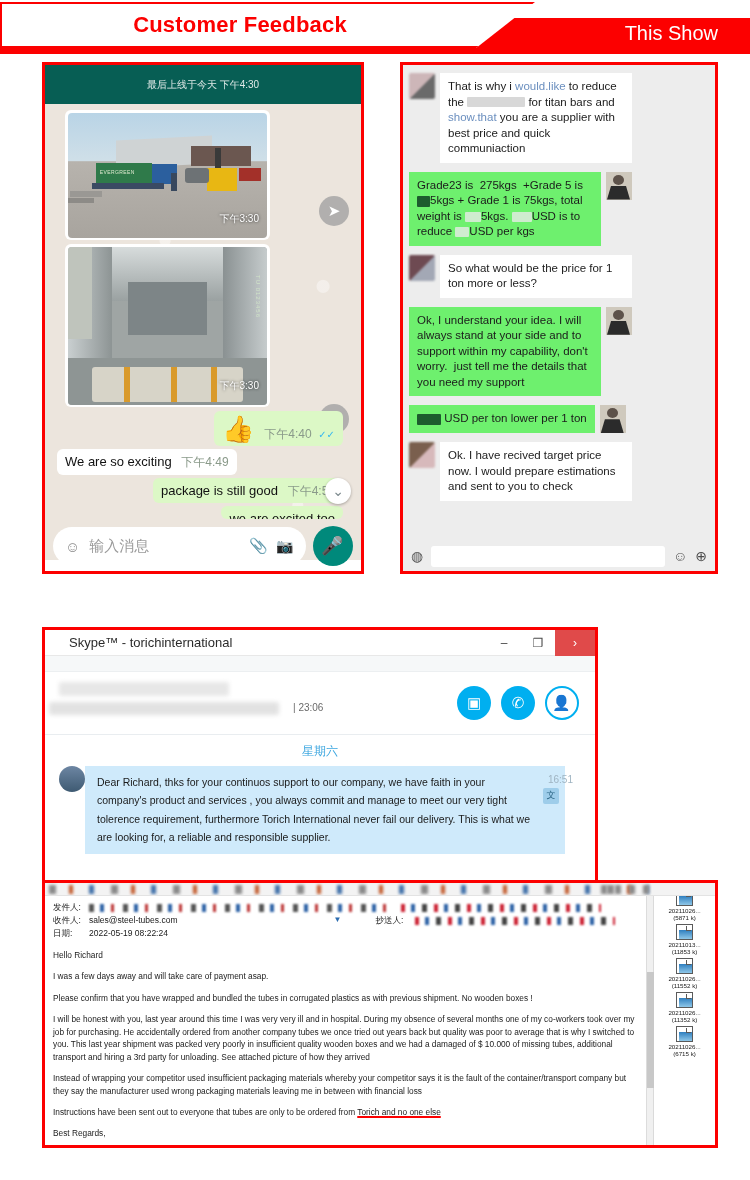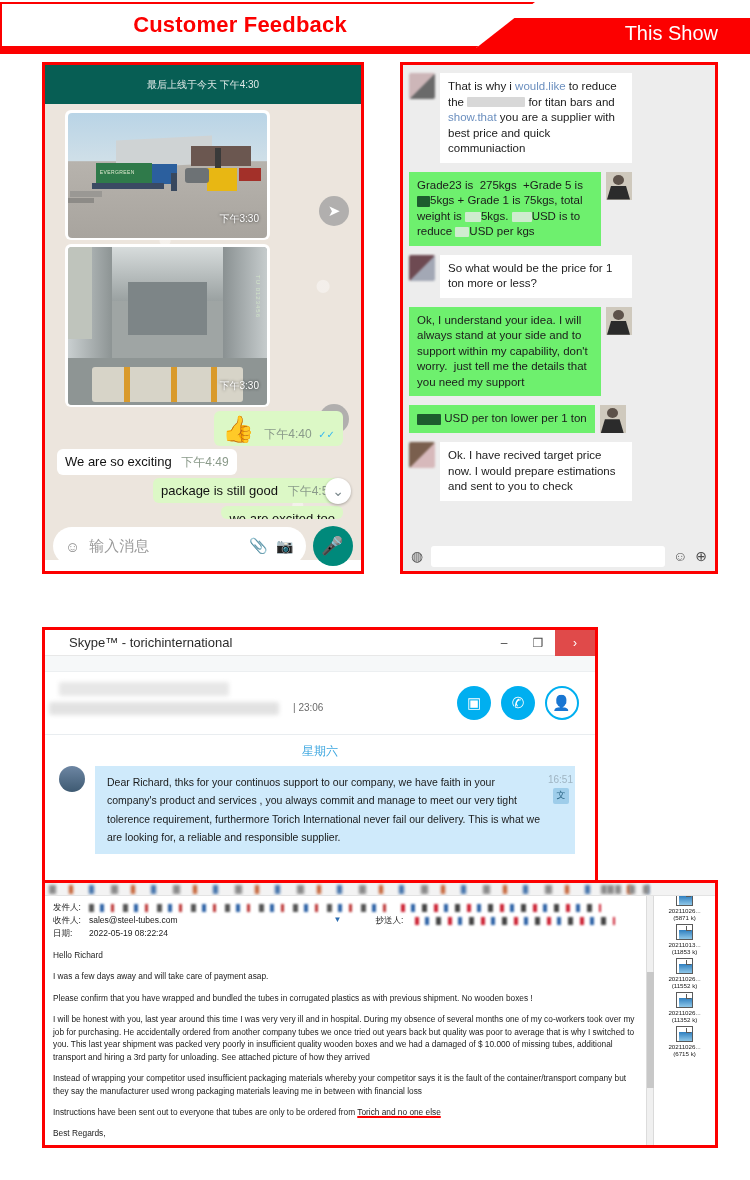--- a/index.html
+++ b/index.html
@@ -182,7 +182,7 @@
   .sk-circ.out { background: #fff; color: #00aff0; border: 2px solid #00aff0; }
   .sk-divider { border-top: 1px solid #e9edf0; }
   .sk-day { text-align: center; font-size: 12px; color: #3ea7e0; padding: 8px 0 6px 0; }
-  .sk-msg { display: flex; align-items: flex-start; padding: 0 14px; gap: 10px; position: relative; }
+  .sk-msg { display: flex; align-items: flex-start; padding: 0 14px; position: relative; }
   .sk-av { width: 26px; height: 26px; border-radius: 50%; background: linear-gradient(#6d86a3,#3e5a72); flex: 0 0 26px; }
   .sk-bub {
     background: #cfeafb; color: #1a1a1a; font-size: 10.5px; line-height: 1.75;

